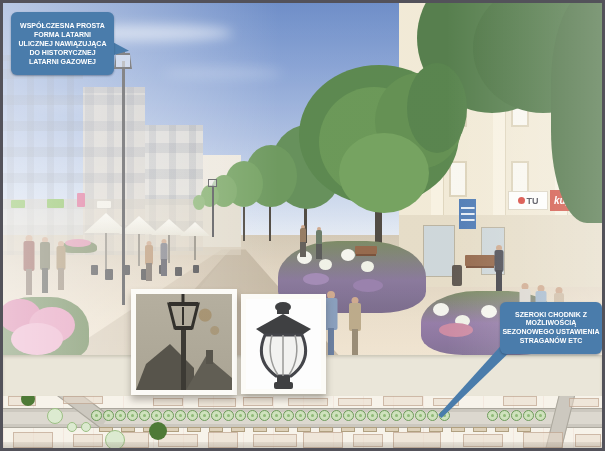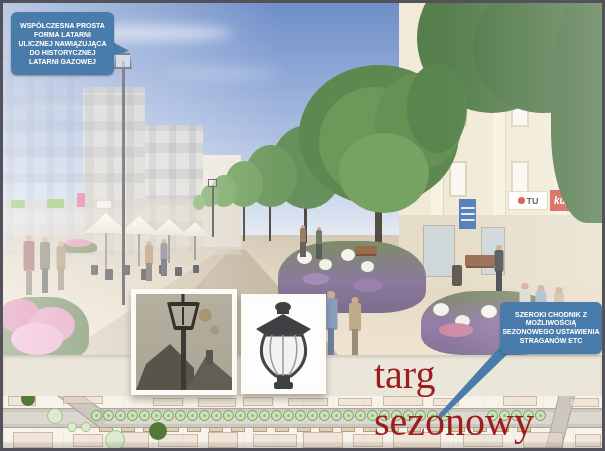--- a/index.html
+++ b/index.html
@@ -303,7 +303,6 @@
   </div>
 
   <div class="band"></div>
-  <div class="title">targ sezonowy</div>
 
   <div class="card cardL">
     <div class="photoL">

